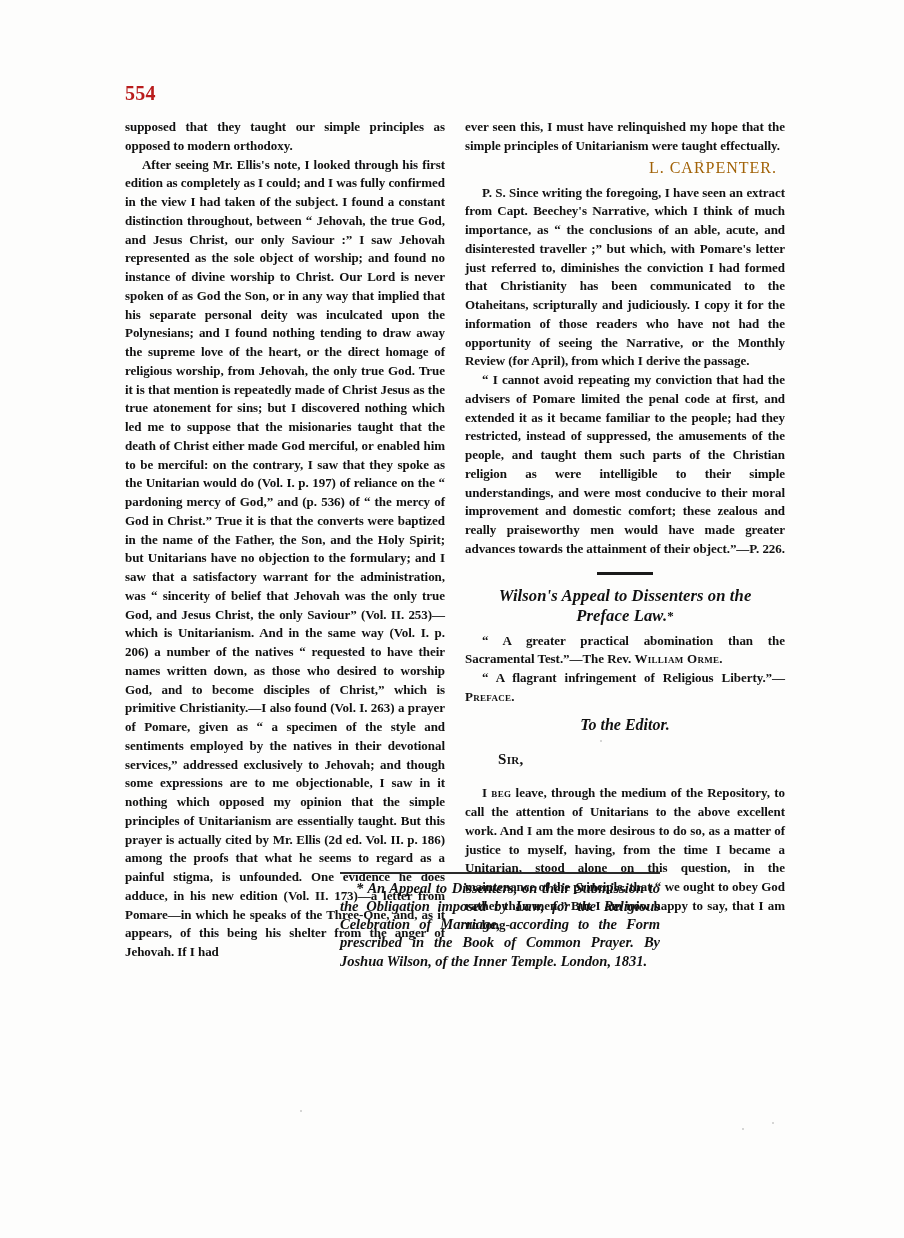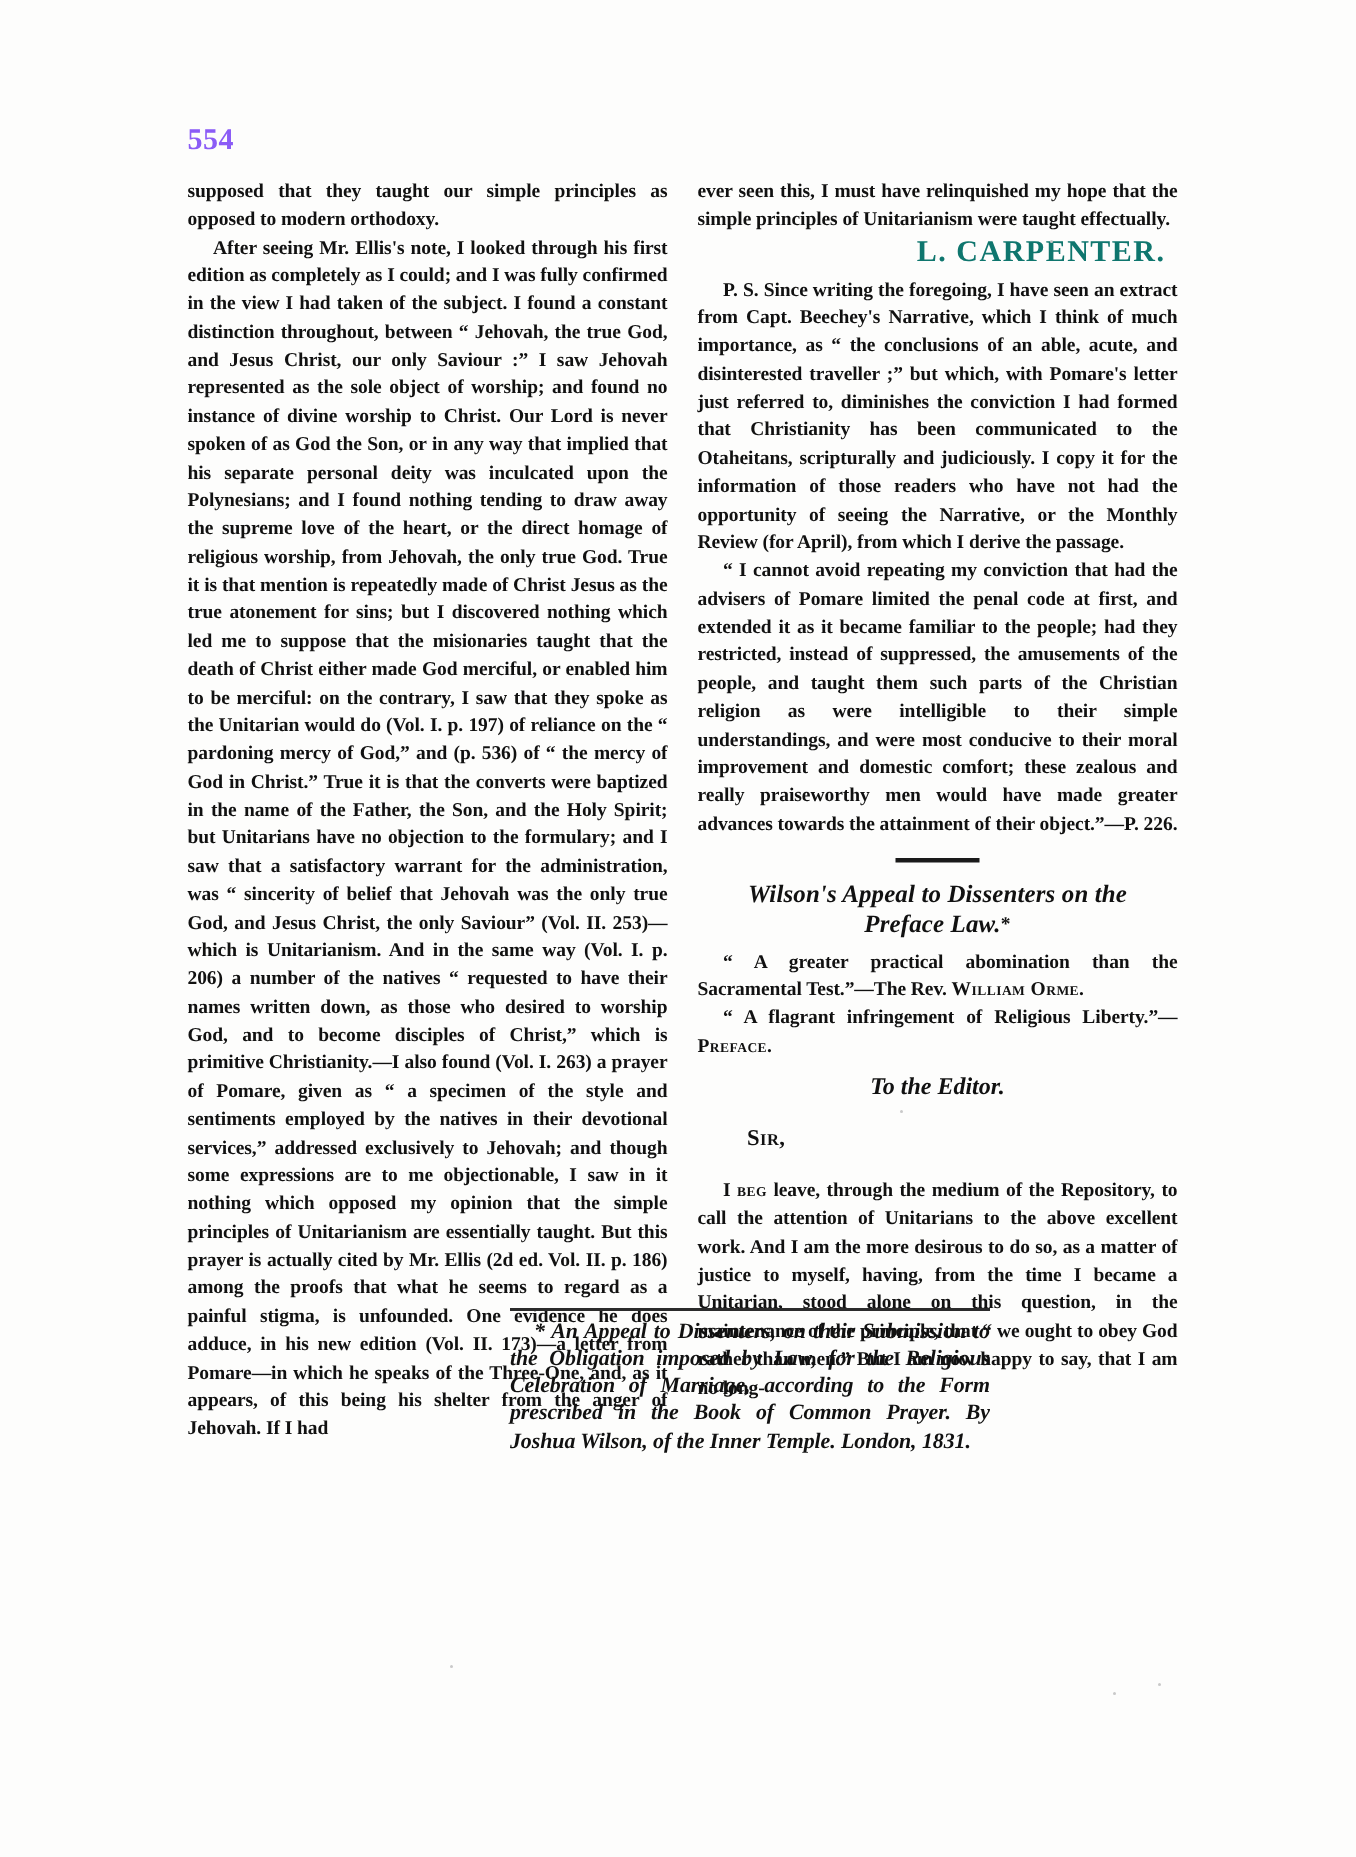--- a/index.html
+++ b/index.html
@@ -33,7 +33,7 @@
     font-size: 20px;
     font-weight: bold;
     letter-spacing: 0.3px;
-    color: #8b5cf6;
+    color: #b91c1c;
   }
   .head-title {
     position: absolute;

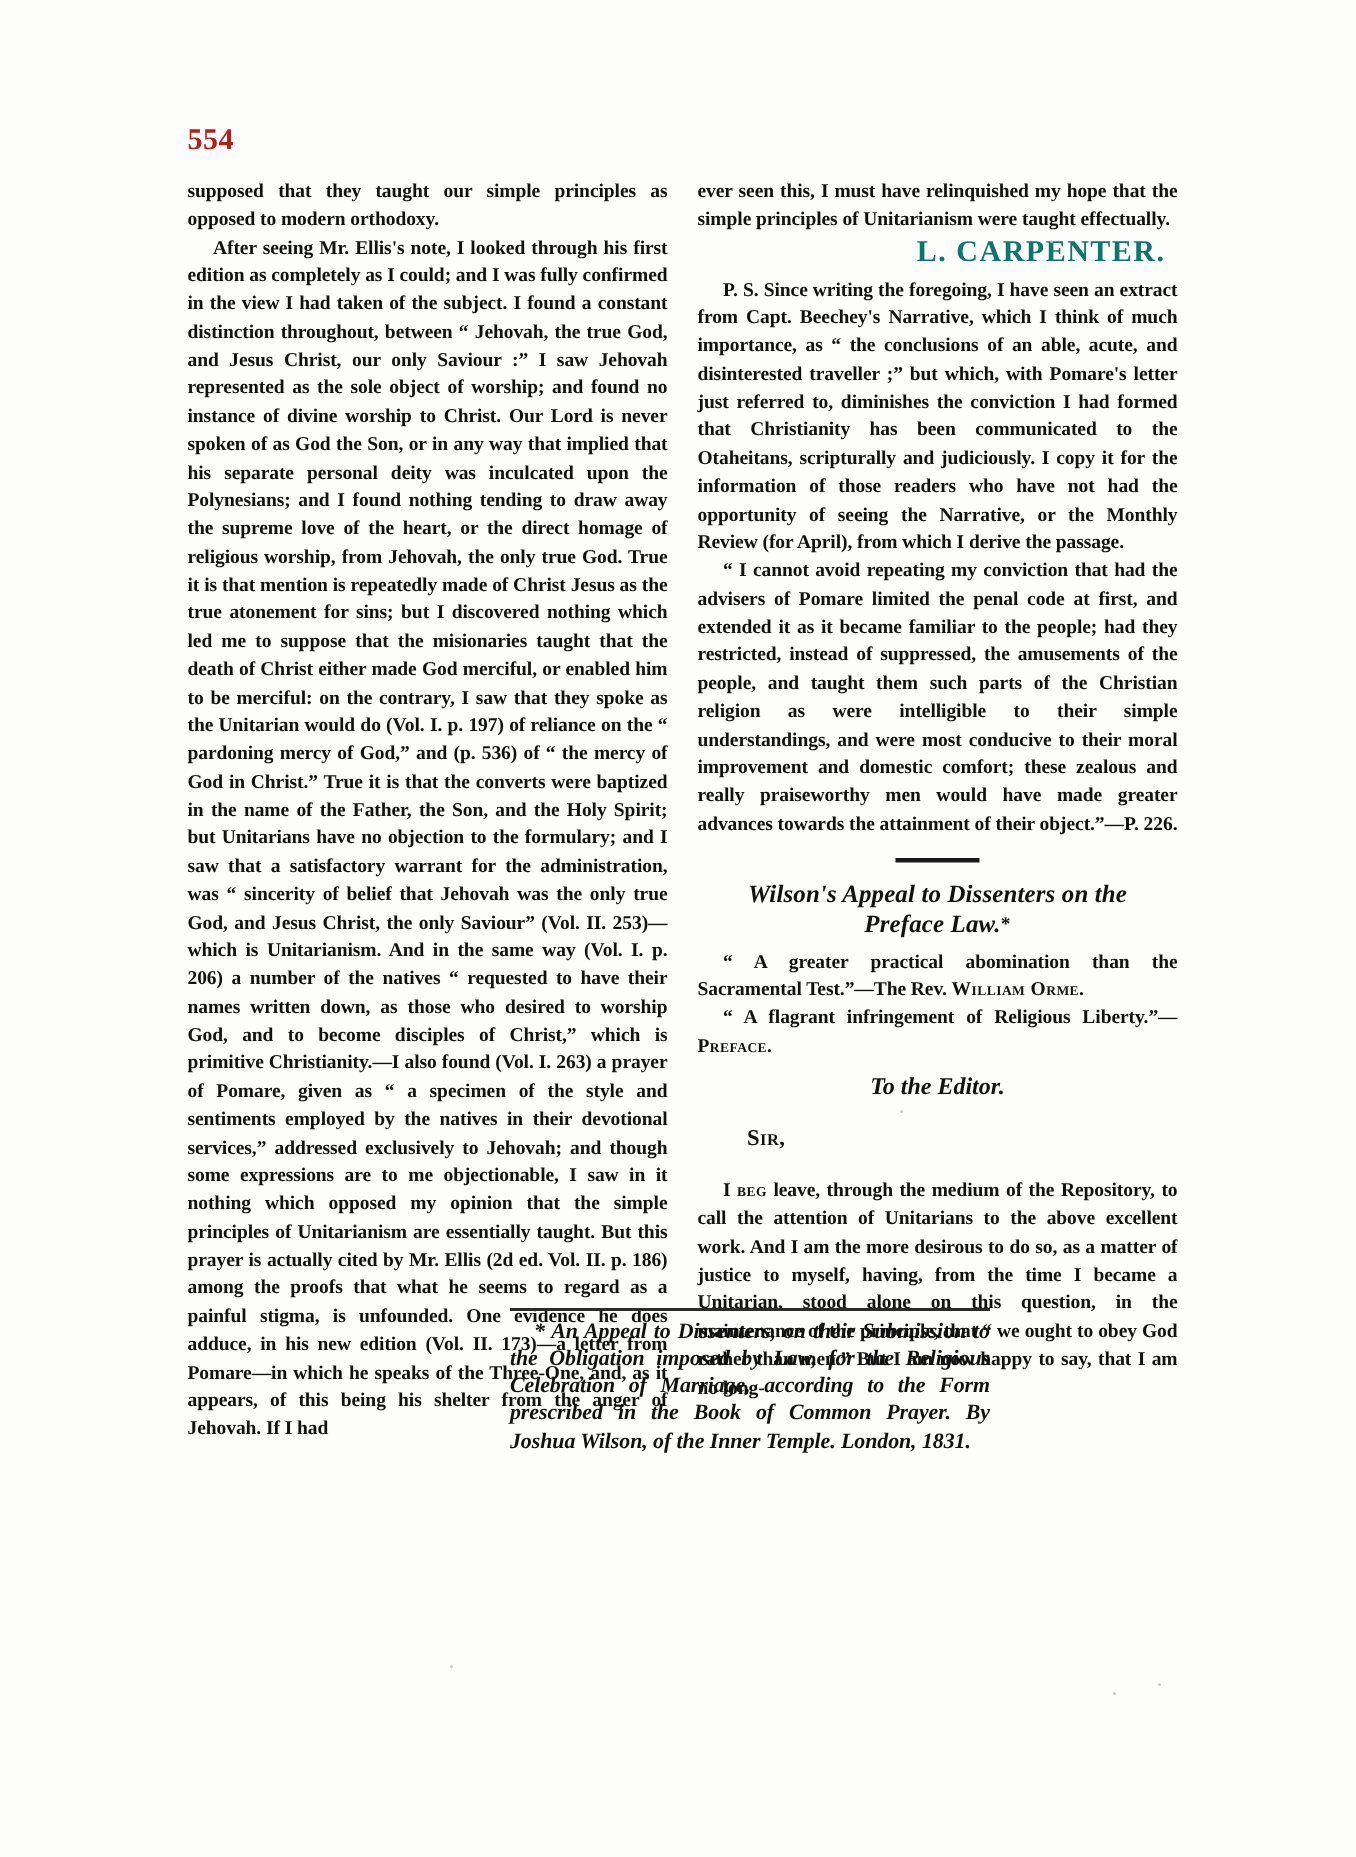--- a/index.html
+++ b/index.html
@@ -86,11 +86,11 @@
 
   .sig {
     text-align: right;
-    font-size: 20px;
+    font-size: 16px;
     line-height: 22px;
-    font-weight: bold;
+    font-weight: normal;
     letter-spacing: 1px;
-    color: #0f766e;
+    color: #a16207;
     margin: 1px 0 5px 0;
     padding-right: 8px;
   }

